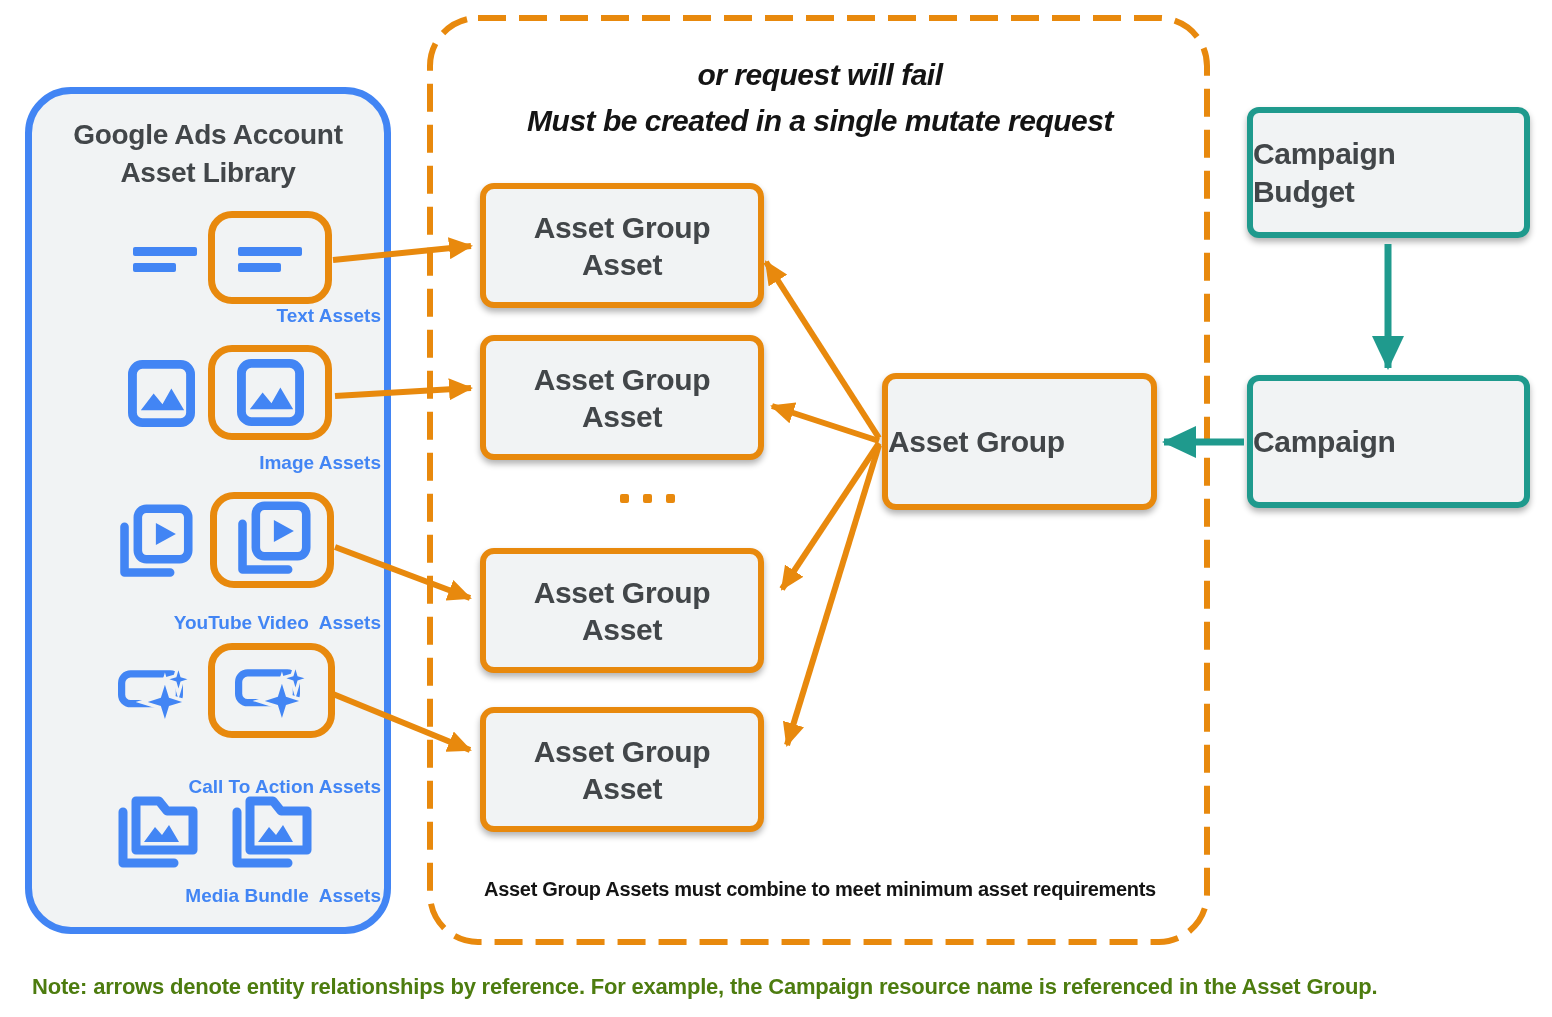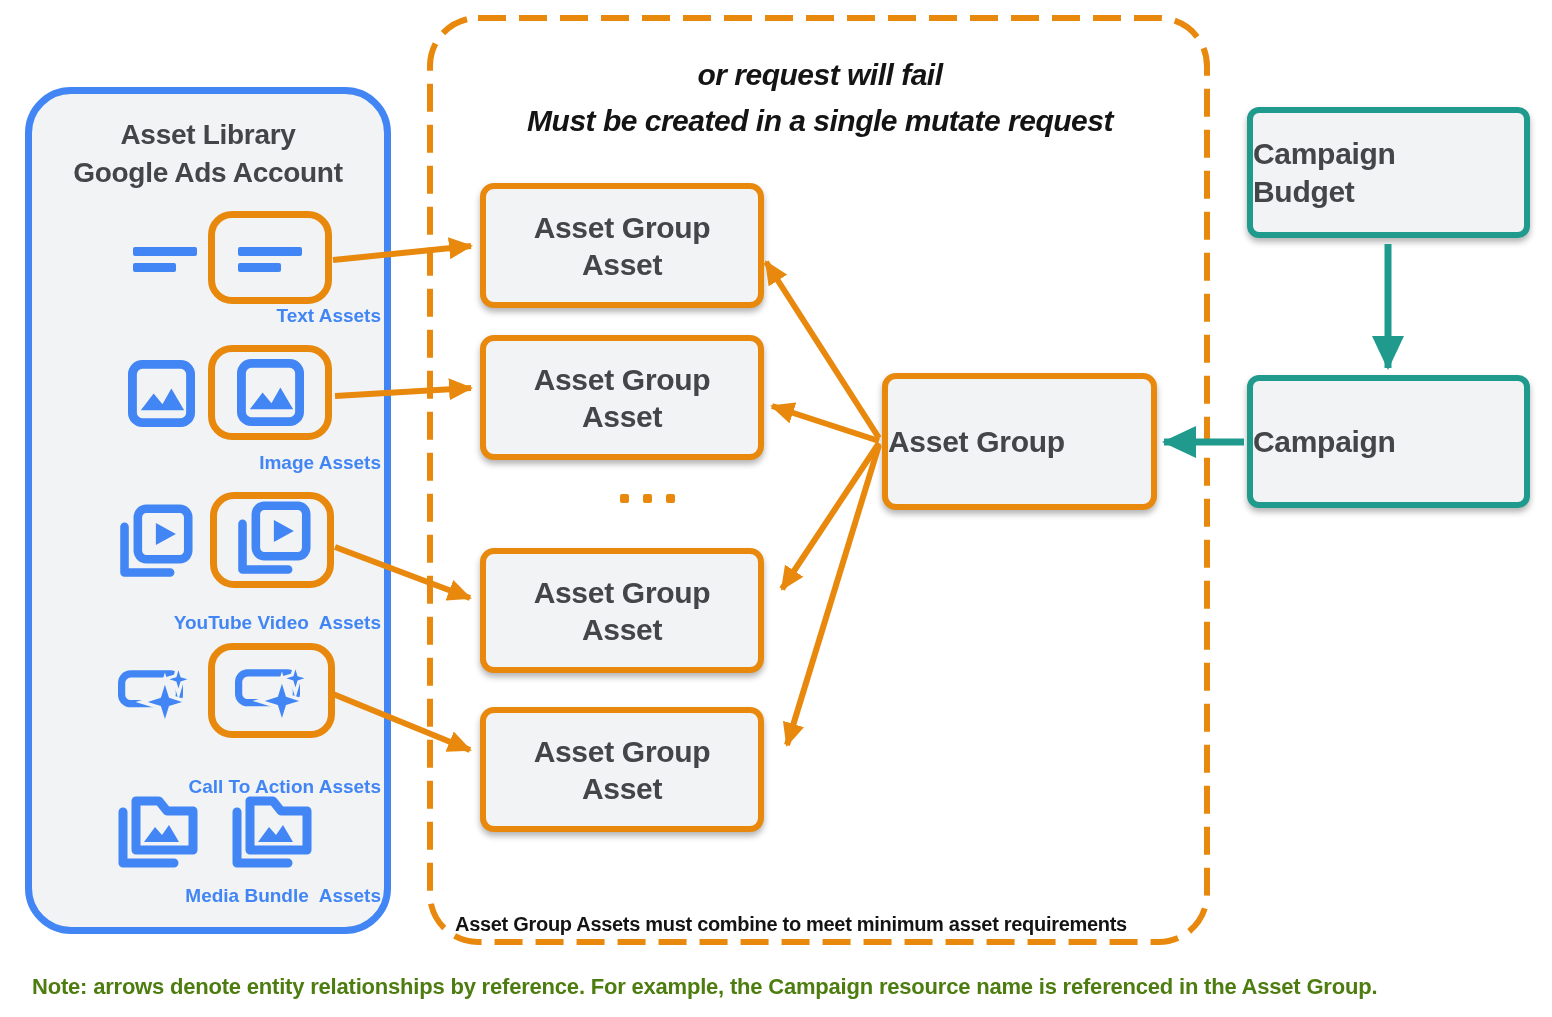--- a/index.html
+++ b/index.html
@@ -69,8 +69,8 @@
 
   <div class="abs library"></div>
   <div class="abs library-title">
+    <div>Google Ads Account</div>
     <div>Asset Library</div>
-    <div>Google Ads Account</div>
   </div>
 
   <div class="abs icon-wrap" style="left:132px;top:233px;width:66px;height:50px;">

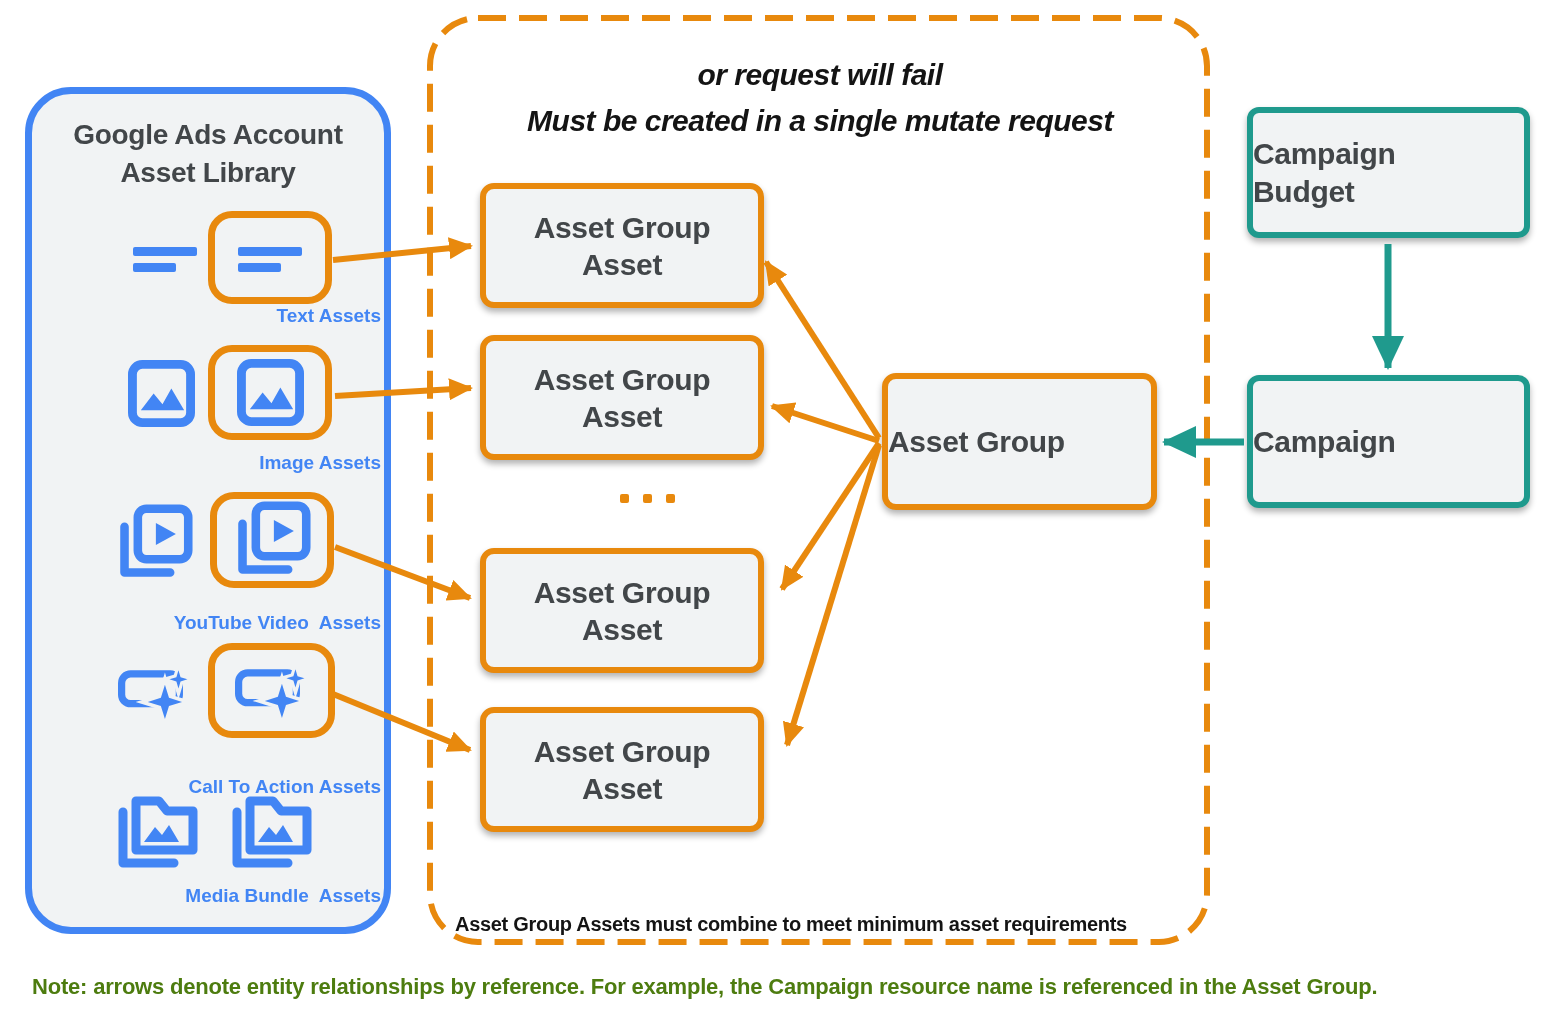--- a/index.html
+++ b/index.html
@@ -38,8 +38,8 @@
   .ellipsis{left:600px;top:489px;width:94px;height:18px;display:flex;gap:14px;align-items:center;
     justify-content:center;z-index:2;}
   .ellipsis .dot{width:9px;height:9px;background:var(--orange);border-radius:2px;display:inline-block;}
-  .mutate-footnote{left:455px;top:878px;width:730px;text-align:left;font-size:20px;font-weight:bold;
-    color:var(--black);letter-spacing:-0.3px;z-index:2;margin-top:35px;}
+  .mutate-footnote{left:455px;top:878px;width:730px;text-align:center;font-size:20px;font-weight:bold;
+    color:var(--black);letter-spacing:-0.3px;z-index:2;}
 
   
   .entity{display:flex;flex-direction:column;align-items:flex-start;justify-content:center;text-align:center;

